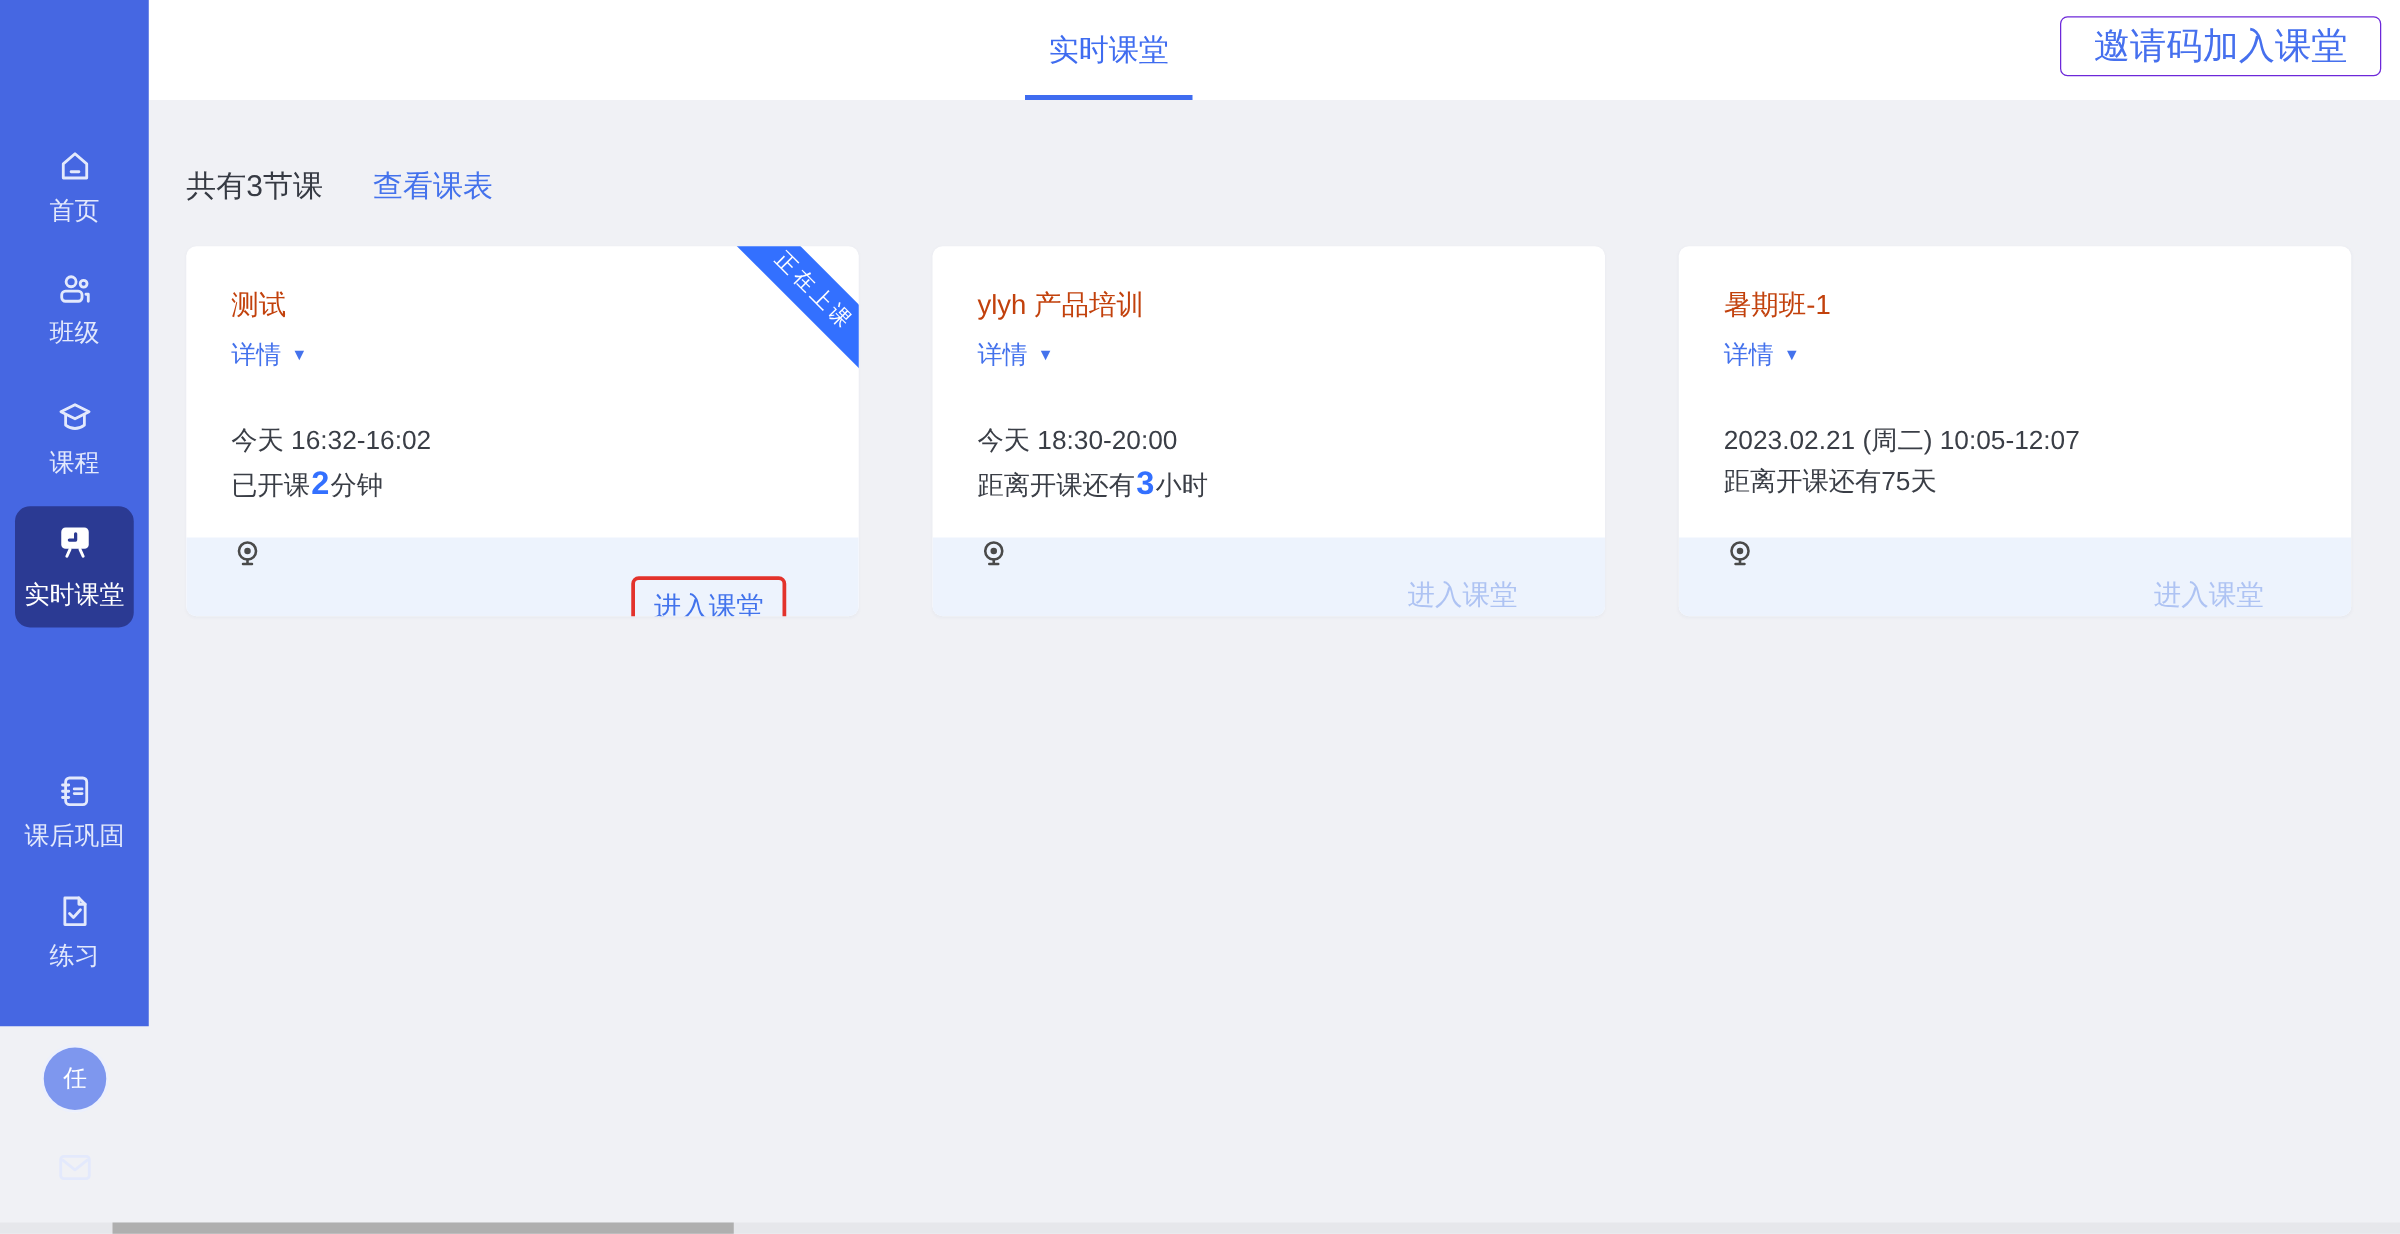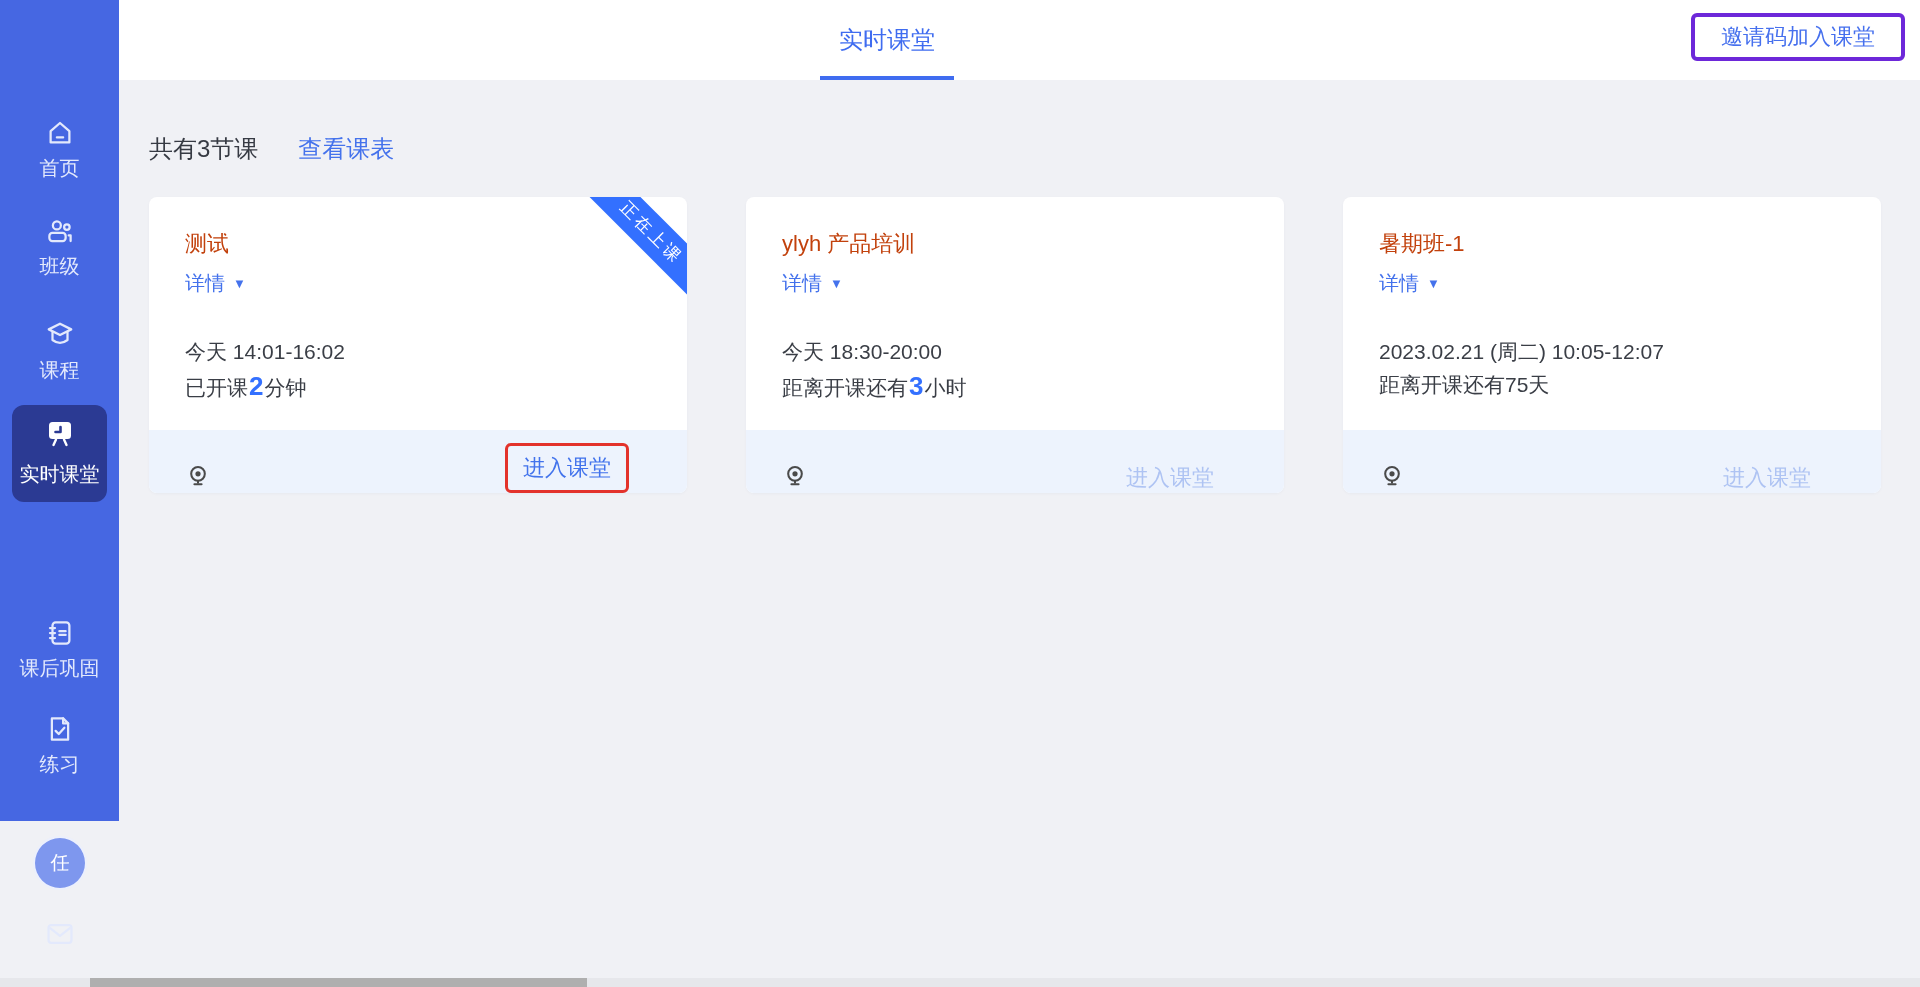--- a/index.html
+++ b/index.html
@@ -34,8 +34,8 @@
   .tab.active::after { content:""; position:absolute; left:23px; right:23px;
     bottom:0; height:4px; background:#3f6cf0; }
   .invite-btn { position:absolute; right:15px; top:13px; height:48px;
-    padding:0 26px; background:#fff; border:4px solid #6d28d9; border-radius:6px;
-    color:#4670ee; font-size:22px; display:flex; align-items:center; cursor:pointer; }
+    padding:0 26px; background:#fff; border:1px solid #6d28d9; border-radius:6px;
+    color:#4670ee; font-size:29px; display:flex; align-items:center; cursor:pointer; }
 
   
   .summary-row { position:absolute; left:149px; top:133px; display:flex;

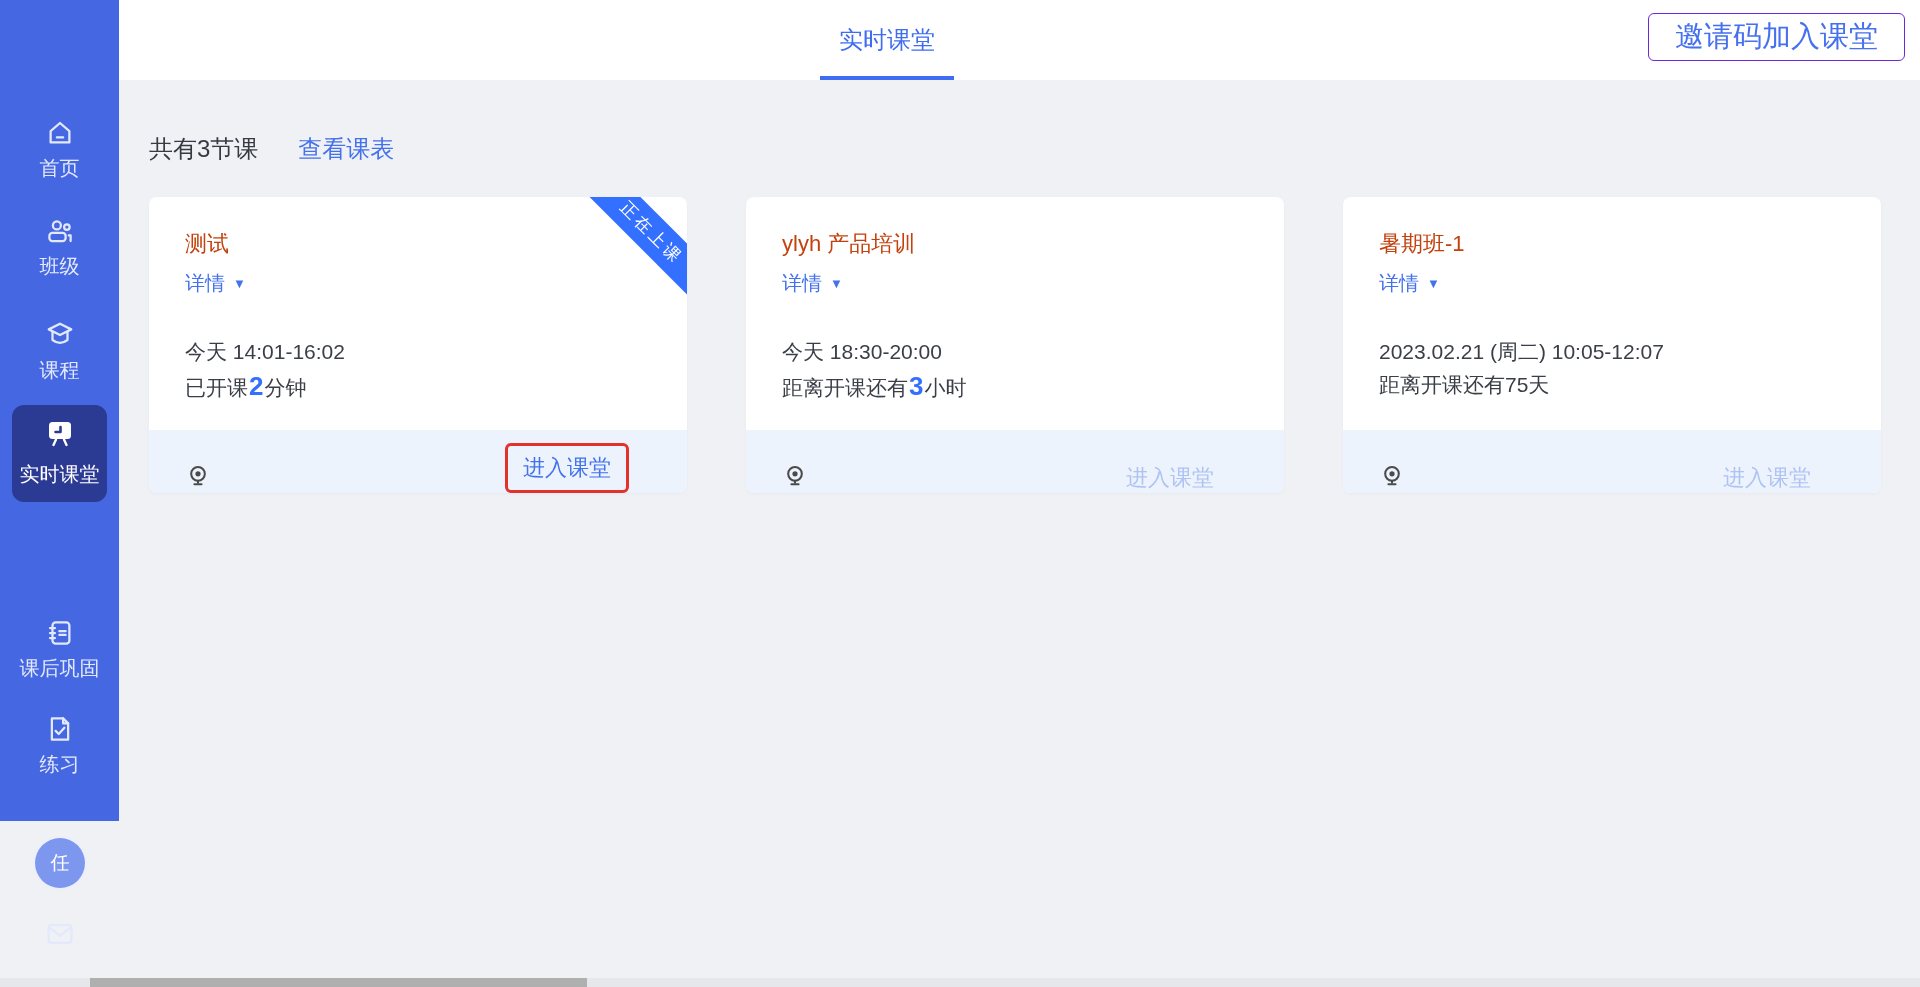--- a/index.html
+++ b/index.html
@@ -184,7 +184,7 @@
       <span>详情</span>
       <span class="caret">▼</span>
     </div>
-    <div class="card-time">今天 14:01-16:02</div>
+    <div class="card-time">今天 16:32-16:02</div>
     <div class="card-status">
       <span>已开课</span>
         <span class="num">2</span>

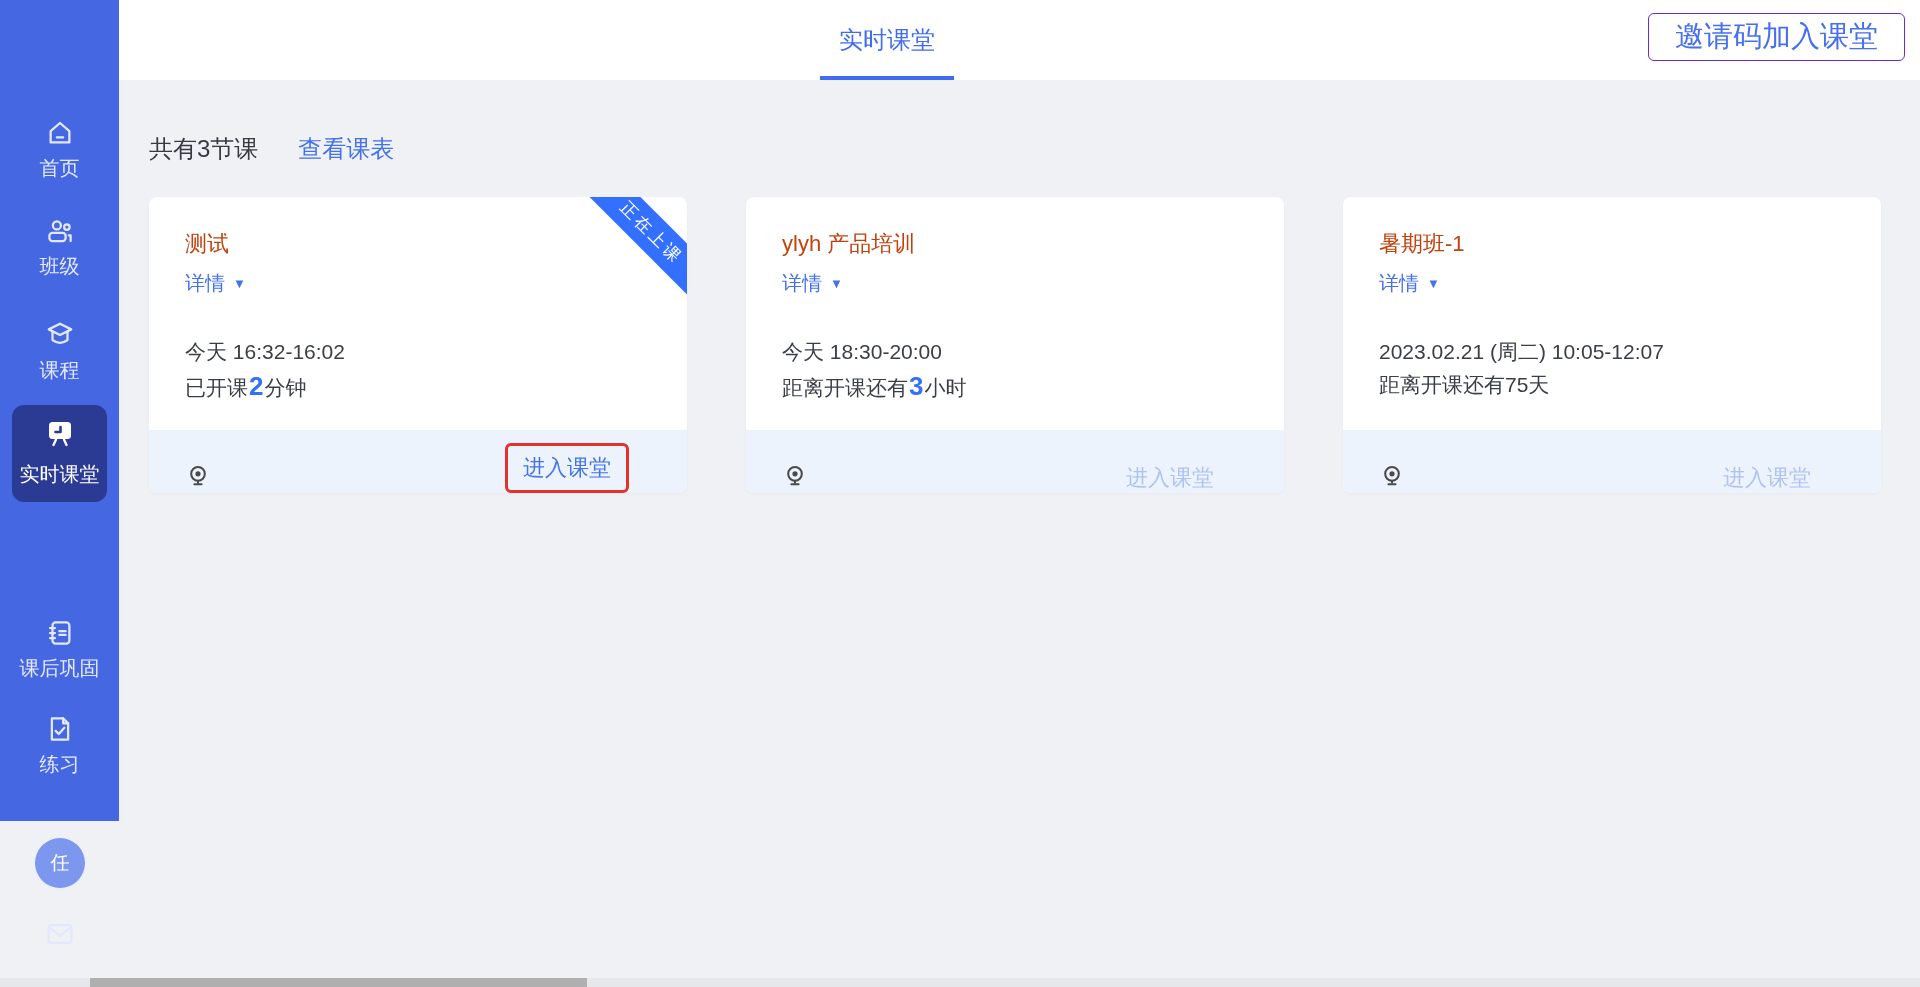--- a/index.html
+++ b/index.html
@@ -55,8 +55,8 @@
     color:#3a3e46; display:flex; align-items:baseline; }
   .card-status .num { font-size:26px; font-weight:700; color:#3370ff; padding:0 1px; }
   .card-footer { position:absolute; left:0; right:0; bottom:0; height:63px;
-    background:#edf3fd; display:flex; align-items:flex-end;
-    padding:12px 70px 0 36px; }
+    background:#edf3fd; display:flex; align-items:flex-start;
+    padding:0 70px 0 36px;flex-direction:column; }
   .enter-link { margin-left:auto; font-size:22px; cursor:pointer; }
   .enter-link.enabled { color:#4273ec; }
   .enter-link.disabled { color:#aec3f3; }

